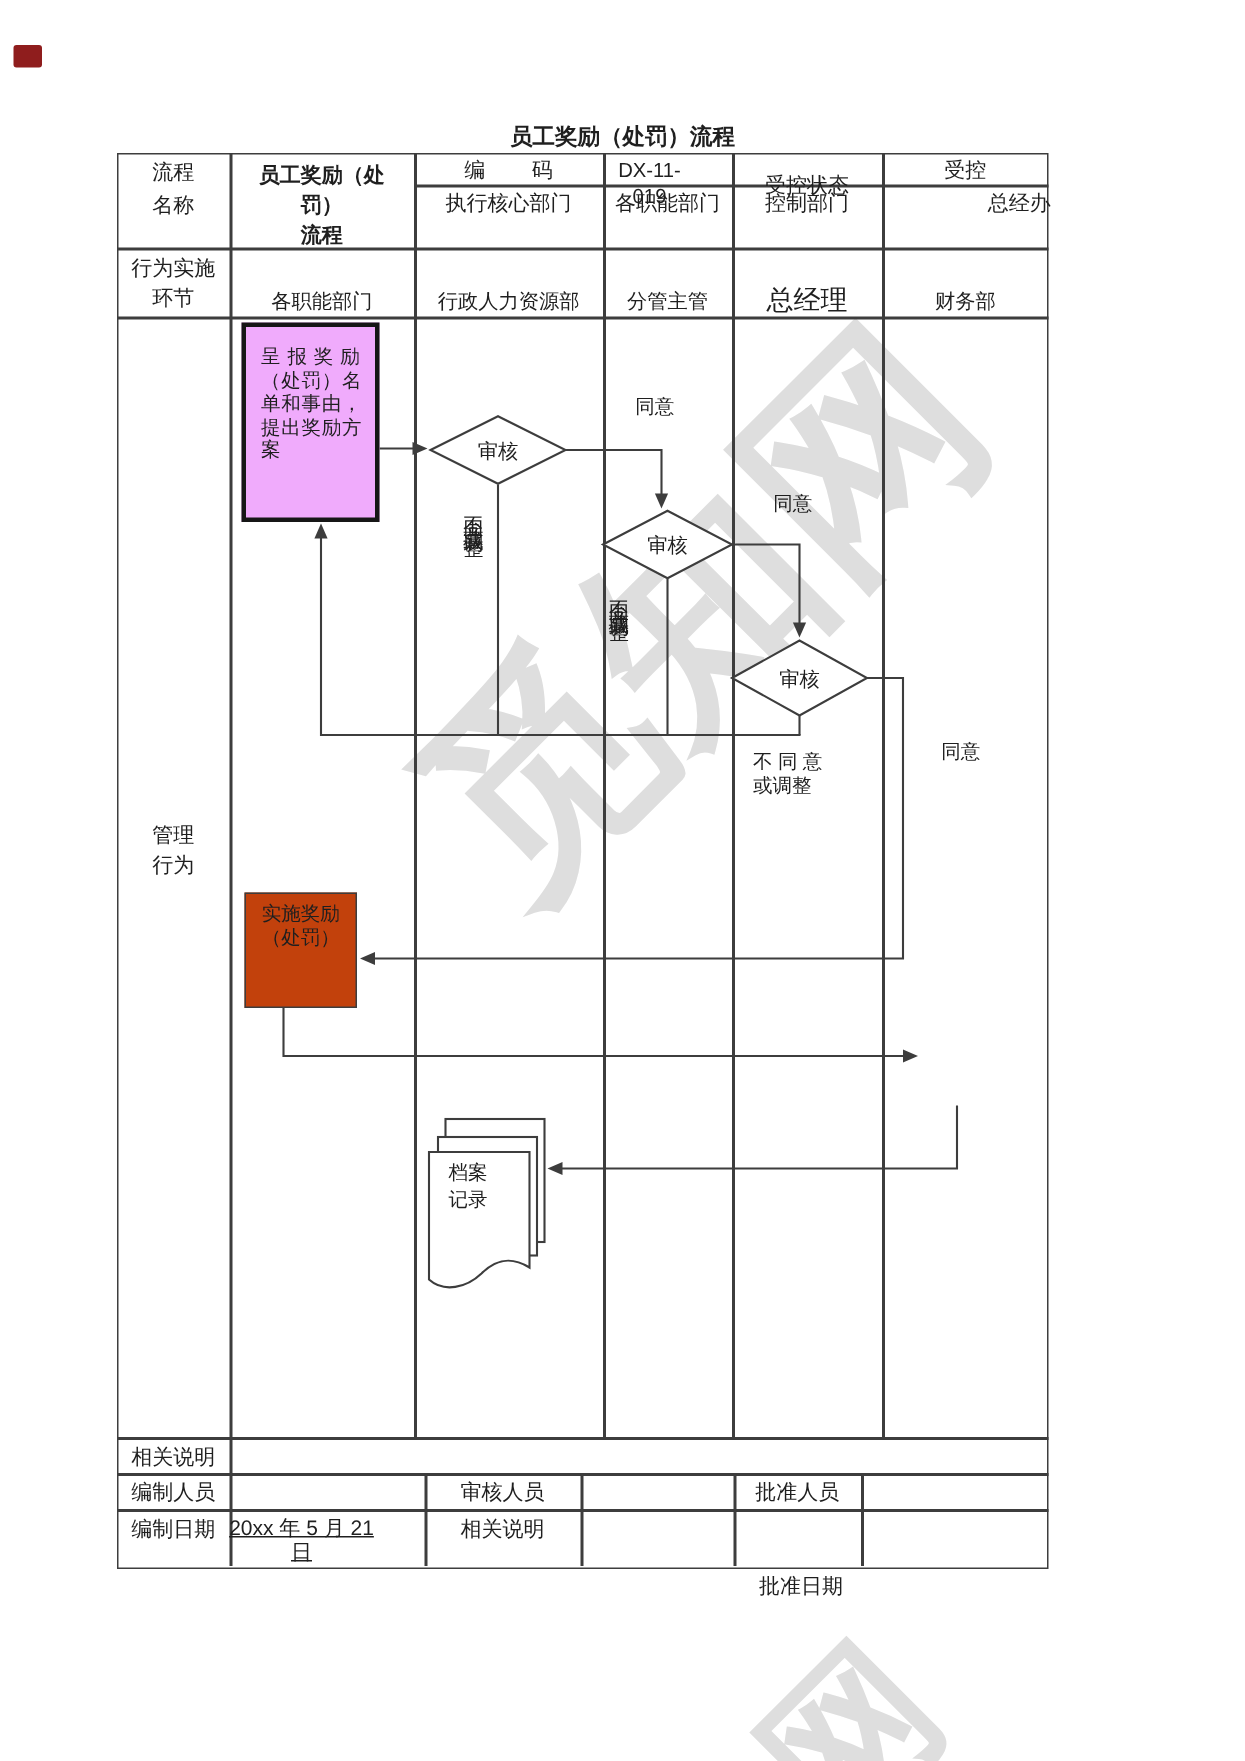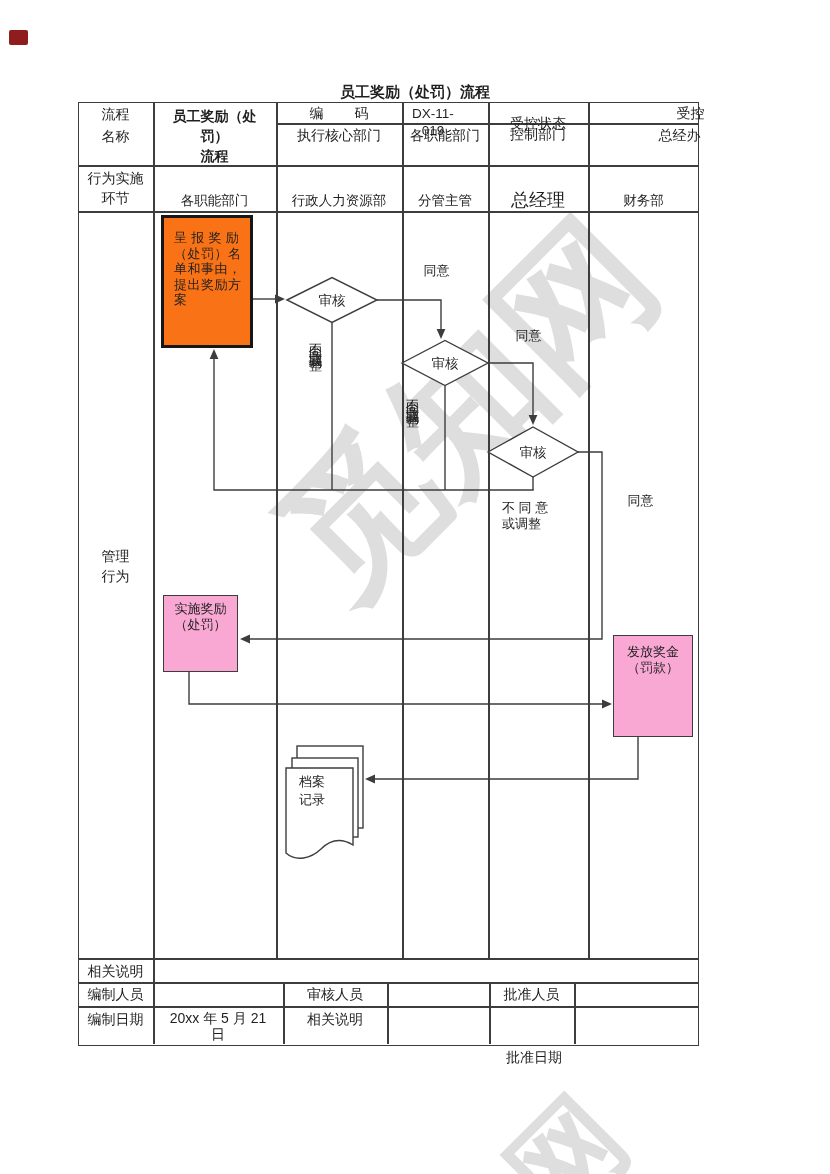--- a/index.html
+++ b/index.html
@@ -61,7 +61,7 @@
   <div class="lbl center txt" style="left:276px;top:105px;width:126px;white-space:pre;">编        码</div>
   <div class="lbl center txt" style="left:402px;top:105px;width:62px;font-size:13.5px;">DX-11-019</div>
   <div class="lbl center txt" style="left:488px;top:115px;width:100px;">受控状态</div>
-  <div class="lbl center txt" style="left:588px;top:105px;width:111px;margin-left:47px;">受控</div>
+  <div class="lbl center txt" style="left:588px;top:105px;width:111px;">受控</div>
   <div class="lbl center txt" style="left:276px;top:127px;width:126px;">执行核心部门</div>
   <div class="lbl center txt" style="left:402px;top:127px;width:86px;">各职能部门</div>
   <div class="lbl center txt" style="left:488px;top:127px;width:100px;font-family:Liberation Mono, monospace;">控制部门</div>

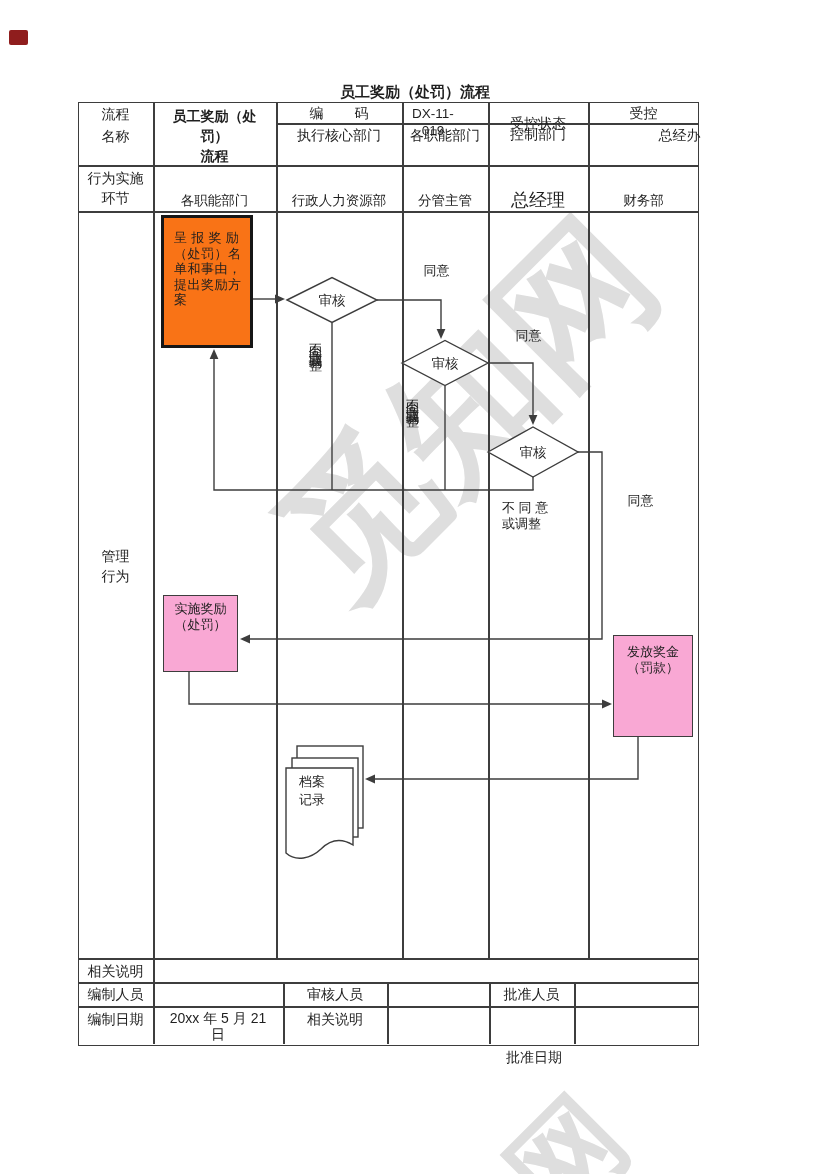--- a/index.html
+++ b/index.html
@@ -64,7 +64,7 @@
   <div class="lbl center txt" style="left:588px;top:105px;width:111px;">受控</div>
   <div class="lbl center txt" style="left:276px;top:127px;width:126px;">执行核心部门</div>
   <div class="lbl center txt" style="left:402px;top:127px;width:86px;">各职能部门</div>
-  <div class="lbl center txt" style="left:488px;top:127px;width:100px;font-family:Liberation Mono, monospace;">控制部门</div>
+  <div class="lbl center txt" style="left:488px;top:127px;width:100px;">控制部门</div>
   <div class="lbl center txt" style="left:588px;top:127px;width:111px;margin-left:36px;">总经办</div>
 
   <div class="lbl center txt" style="left:78px;top:168px;width:75px;line-height:20px;">行为实施

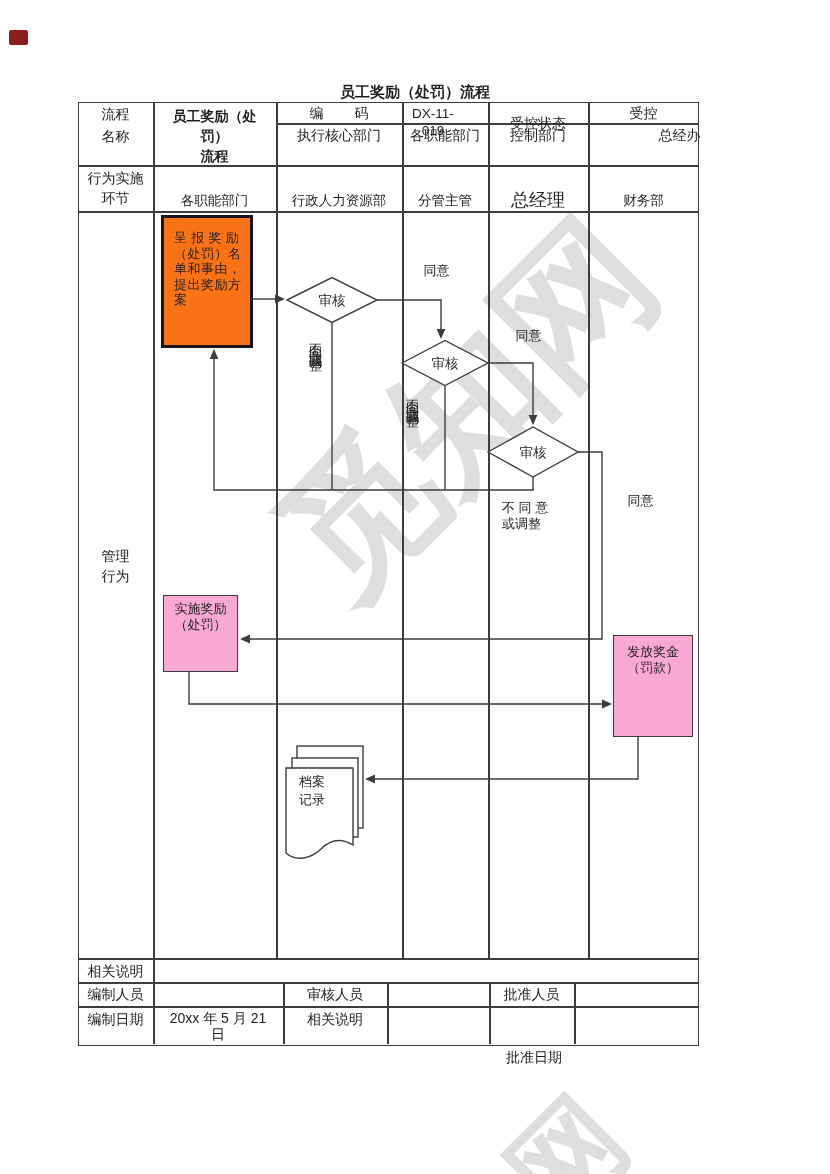--- a/index.html
+++ b/index.html
@@ -14,8 +14,8 @@
   .small{font-size:13px;line-height:15.5px;}
   .flowbox{position:absolute;background:#f9a8d4;border:1.5px solid #3d3d3d;box-sizing:border-box;
            font-size:13px;line-height:16px;text-align:center;white-space:pre-line;}
-  .startbox{position:absolute;background:#f97316;border:3px solid #161616;box-sizing:border-box;
-            font-size:13px;line-height:15.6px;white-space:pre-line;padding:12px 4px 0 10px;letter-spacing:0.5px;font-family:Liberation Serif, serif;}
+  .startbox{position:absolute;background:#f0abfc;border:3px solid #161616;box-sizing:border-box;
+            font-size:13px;line-height:15.6px;white-space:pre-line;padding:12px 4px 0 10px;letter-spacing:0.5px;}
   .vtext{position:absolute;writing-mode:vertical-rl;text-orientation:upright;
          font-size:13.5px;letter-spacing:3px;white-space:nowrap;}
   .wm{position:absolute;display:flex;align-items:center;justify-content:center;

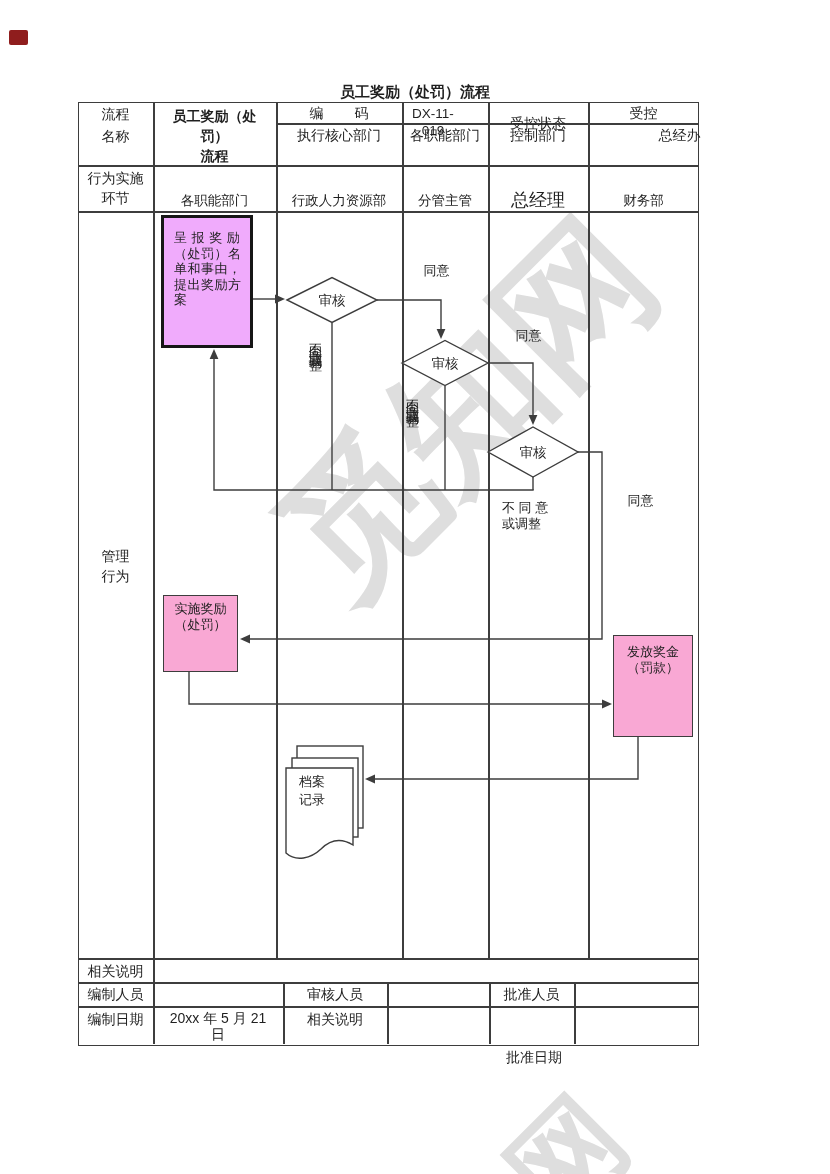--- a/index.html
+++ b/index.html
@@ -12,7 +12,7 @@
   .center{text-align:center;}
   .bold{font-weight:bold;}
   .small{font-size:13px;line-height:15.5px;}
-  .flowbox{position:absolute;background:#f9a8d4;border:1.5px solid #3d3d3d;box-sizing:border-box;
+  .flowbox{position:absolute;background:#c2410c;border:1.5px solid #3d3d3d;box-sizing:border-box;
            font-size:13px;line-height:16px;text-align:center;white-space:pre-line;}
   .startbox{position:absolute;background:#f0abfc;border:3px solid #161616;box-sizing:border-box;
             font-size:13px;line-height:15.6px;white-space:pre-line;padding:12px 4px 0 10px;letter-spacing:0.5px;}

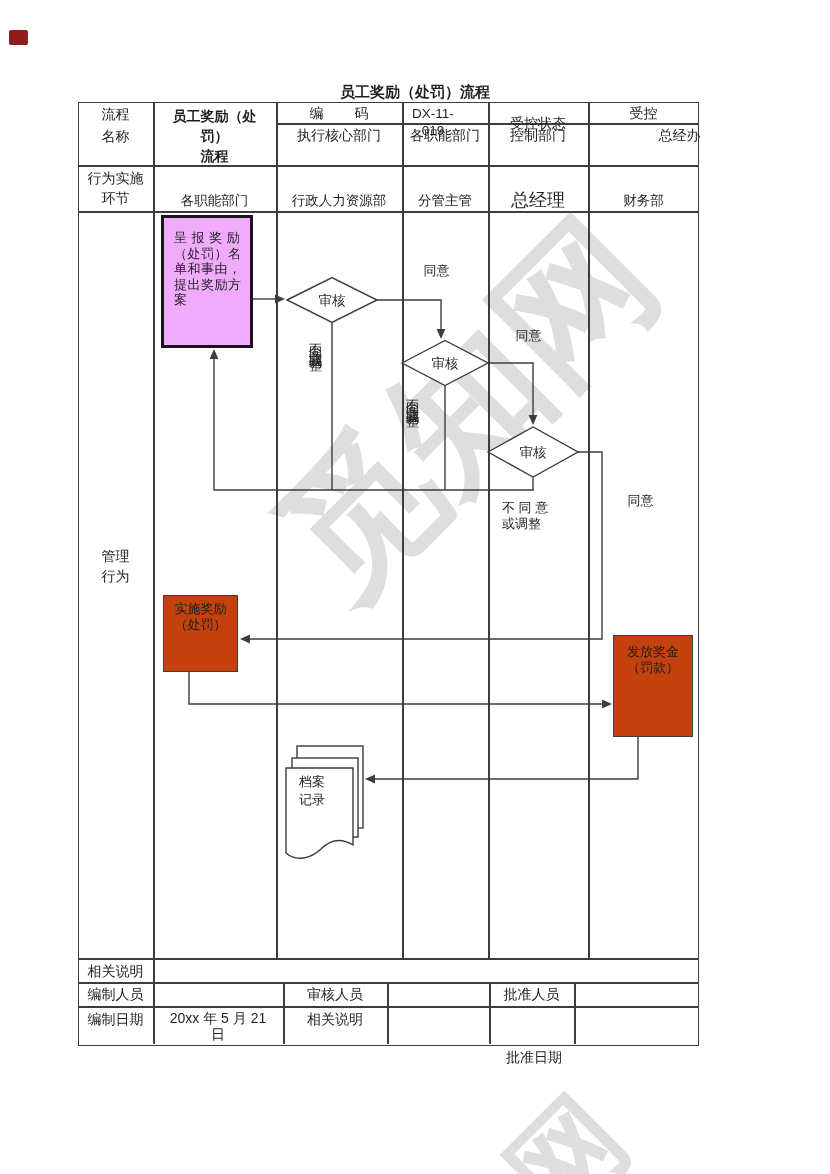--- a/index.html
+++ b/index.html
@@ -117,8 +117,6 @@
 案</div>
   <div class="flowbox txt" style="left:163px;top:595px;width:75px;height:77px;padding-top:5px;">实施奖励
 （处罚）</div>
-  <div class="flowbox txt" style="left:613px;top:635px;width:80px;height:102px;padding-top:8px;">发放奖金
-（罚款）</div>
   <div class="lbl small txt" style="left:299px;top:773px;width:40px;line-height:18px;">档案
 记录</div>
 

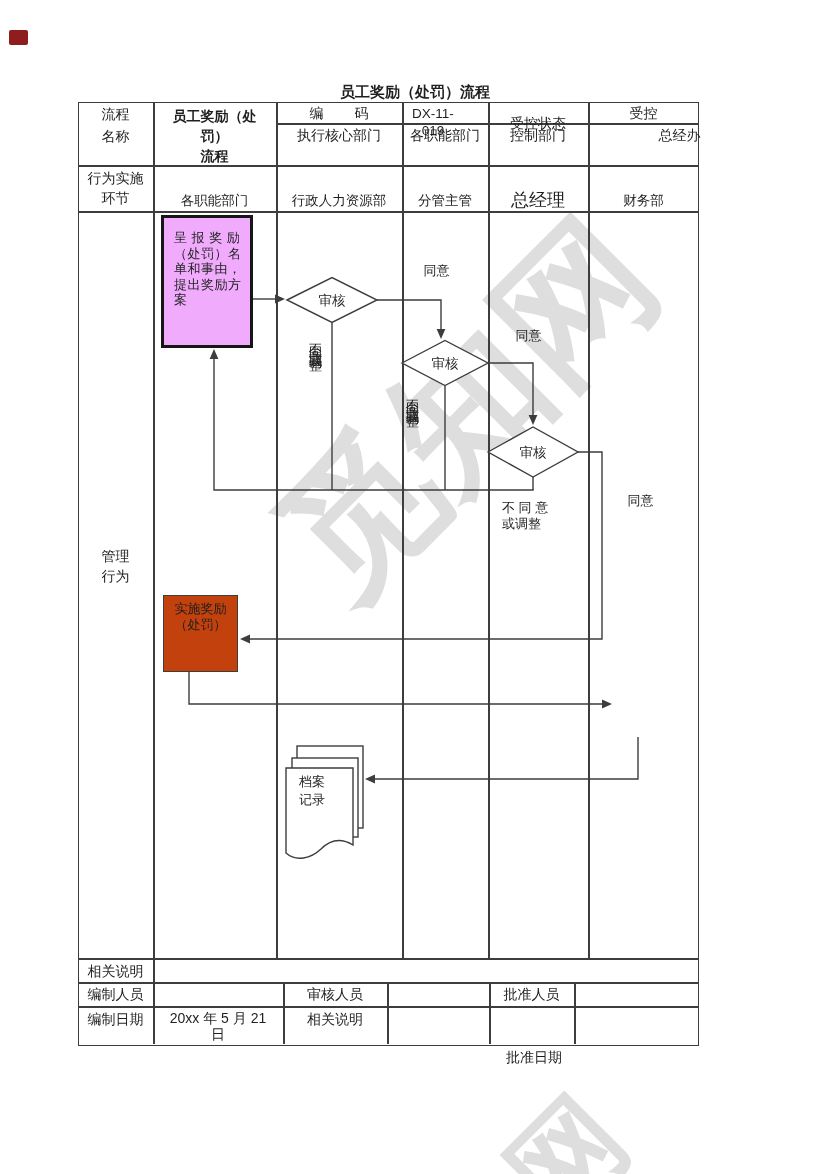--- a/index.html
+++ b/index.html
@@ -137,7 +137,7 @@
   <div class="lbl center txt" style="left:283px;top:986px;width:104px;">审核人员</div>
   <div class="lbl center txt" style="left:489px;top:986px;width:85px;">批准人员</div>
   <div class="lbl center txt" style="left:78px;top:1011px;width:75px;">编制日期</div>
-  <div class="lbl center txt" style="left:163px;top:1010px;width:110px;line-height:16px;">20xx 年 5 月 21 日</div>
+  <div class="lbl center txt" style="left:146px;top:1010px;width:110px;line-height:16px;text-decoration:underline;">20xx 年 5 月 21 日</div>
   <div class="lbl center txt" style="left:283px;top:1011px;width:104px;">相关说明</div>
   <div class="lbl center txt" style="left:489px;top:1049px;width:90px;">批准日期</div>
 

